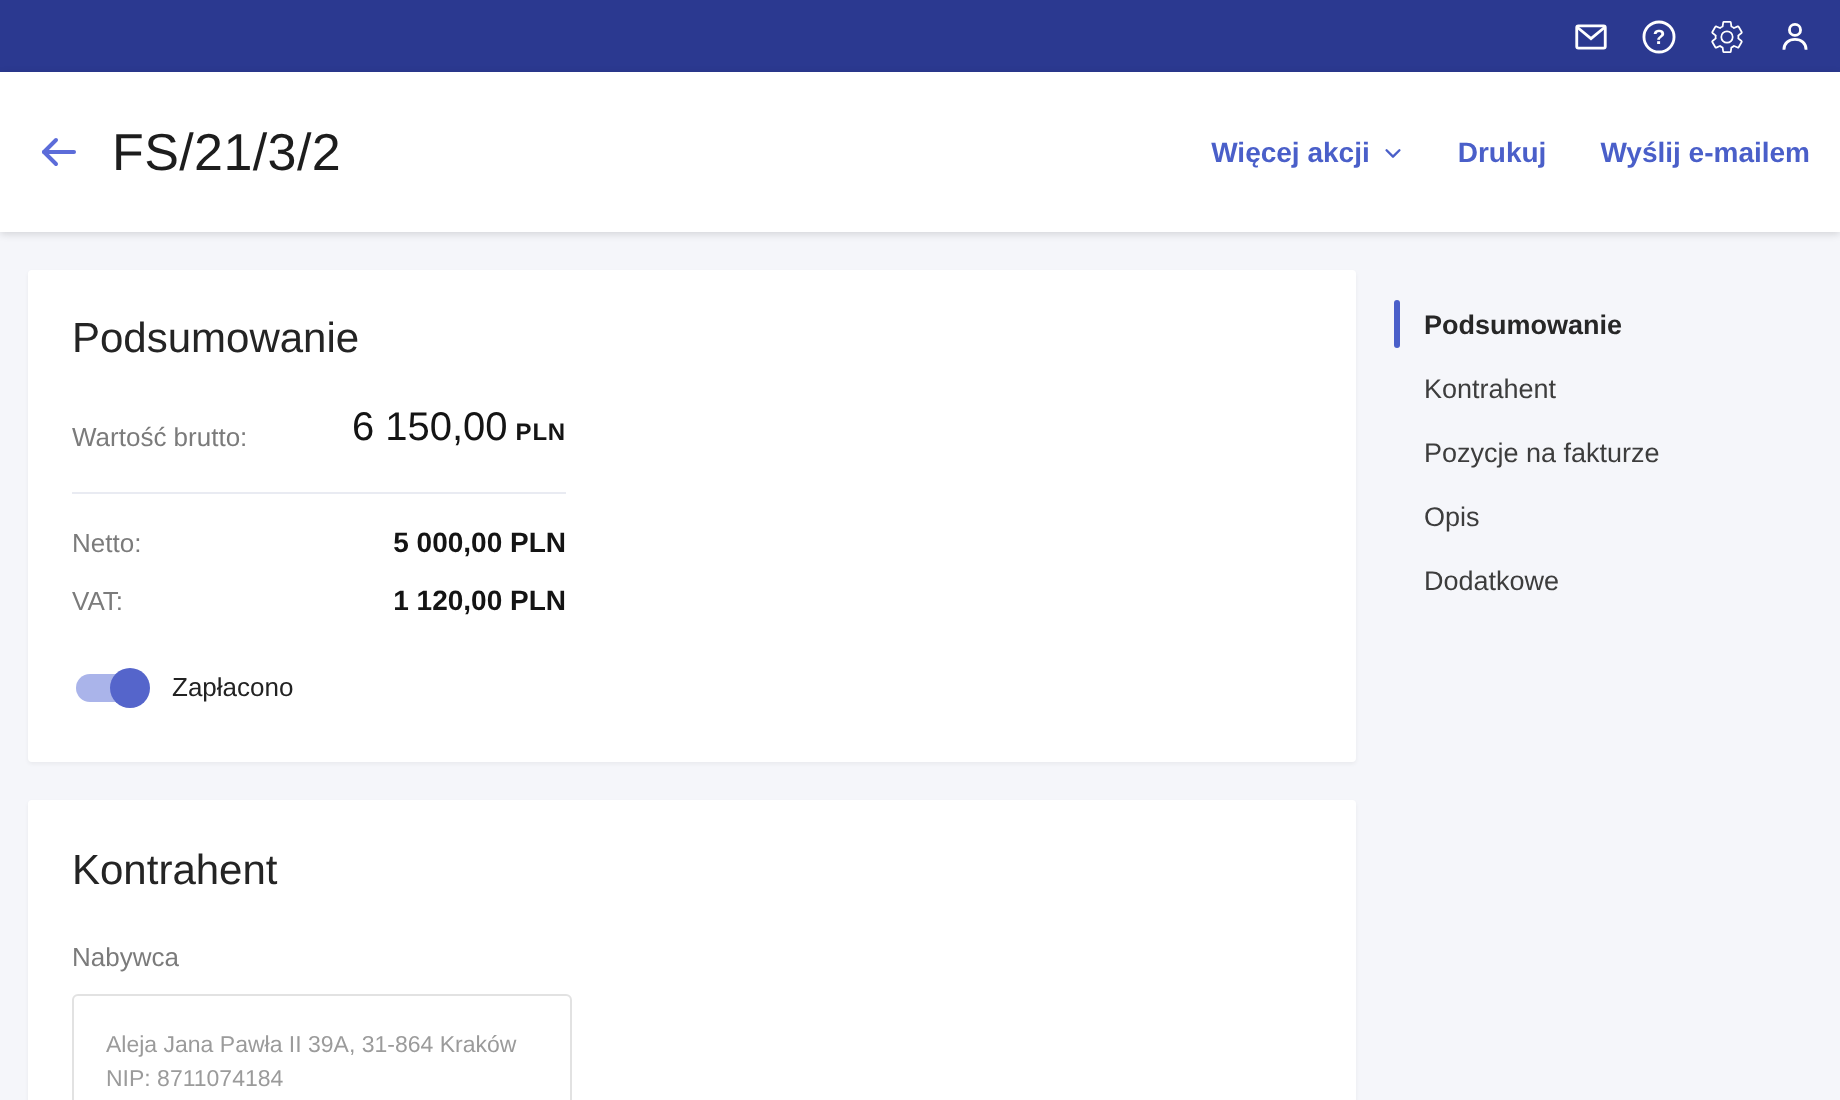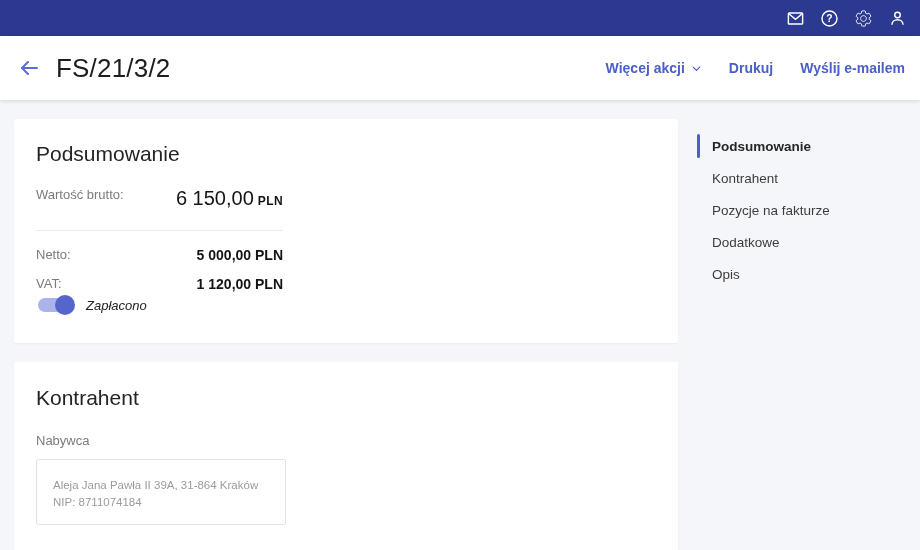--- a/index.html
+++ b/index.html
@@ -22,7 +22,7 @@
   .topbar svg { display:block; }
   
   .header {
-    height:64px; background:#ffffff;
+    height:80px; background:#ffffff;
     display:flex; align-items:center;
     padding:0 15px 0 16px;
     box-shadow:0 1px 4px rgba(0,0,0,0.14);

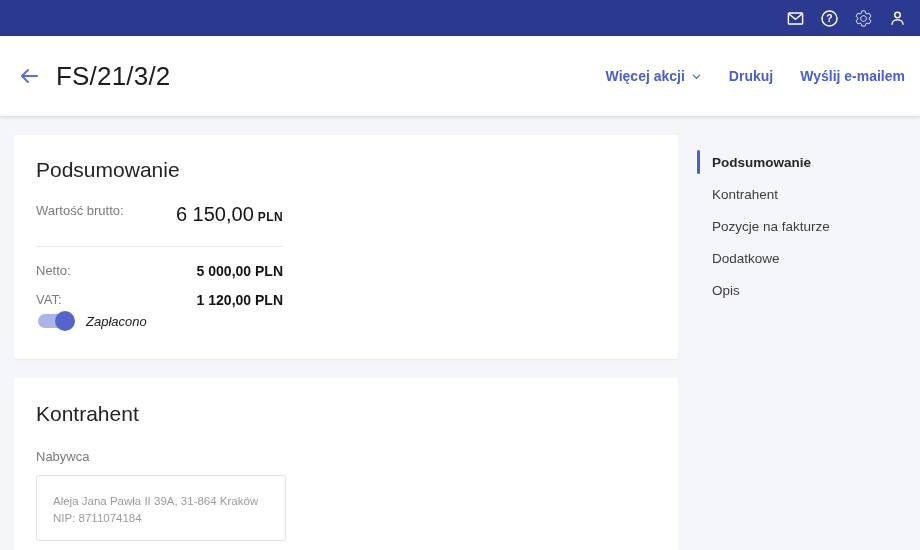--- a/index.html
+++ b/index.html
@@ -44,7 +44,7 @@
   }
   .card-summary { padding:23px 22px 30px 22px; margin-bottom:19px; }
   .card-title { font-size:21px; font-weight:400; color:#242424; }
-  .kv-row { width:247px; display:flex; justify-content:space-between; align-items:flex-start;gap:40px; }
+  .kv-row { width:247px; display:flex; justify-content:space-between; align-items:flex-end;gap:40px; }
   .kv-label { font-size:13px; color:#7b7b7b; }
   .gross-row { margin-top:21px; }
   .gross-value { font-size:20px; font-weight:normal; color:#141414; }

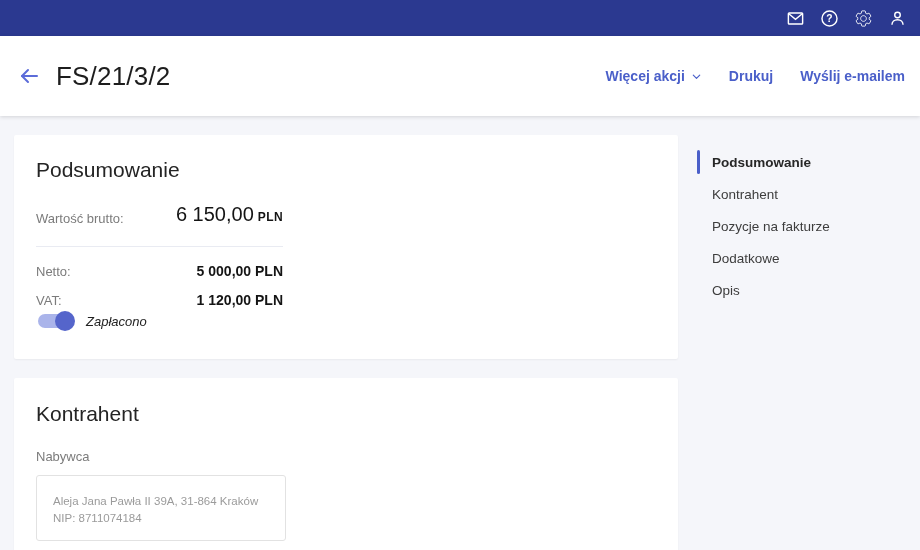--- a/index.html
+++ b/index.html
@@ -194,12 +194,12 @@
     </div>
     <div class="nav-item">
 
+      <span>Opis</span>
+    </div>
+    <div class="nav-item">
+
       <span>Dodatkowe</span>
     </div>
-    <div class="nav-item">
-
-      <span>Opis</span>
-    </div>
   </div>
 </div>
 

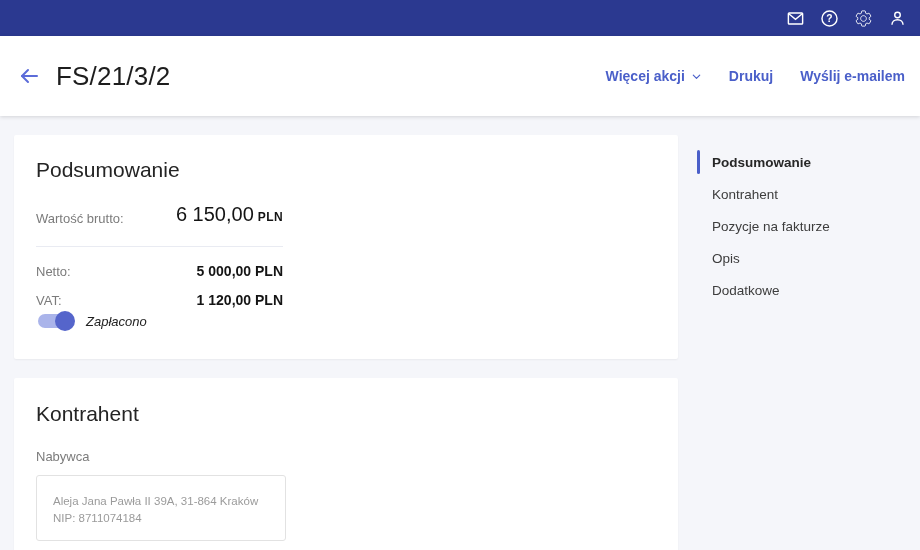--- a/index.html
+++ b/index.html
@@ -54,7 +54,7 @@
   .vat-row { margin-top:13px; }
   .kv-value { font-size:14px; font-weight:bold; color:#141414; }
   
-  .toggle-row { margin-top:6px; display:flex; align-items:flex-start;font-style:italic; }
+  .toggle-row { margin-top:28px; display:flex; align-items:center; }
   .switch { width:34px; height:14px; background:#aab4ea; border-radius:7px; position:relative; cursor:pointer; flex:none; margin-left:2px; }
   .switch .knob { position:absolute; right:-3px; top:-3px; width:20px; height:20px; border-radius:50%; background:#5565cb; }
   .toggle-label { margin-left:14px; font-size:13px; color:#222222; }

